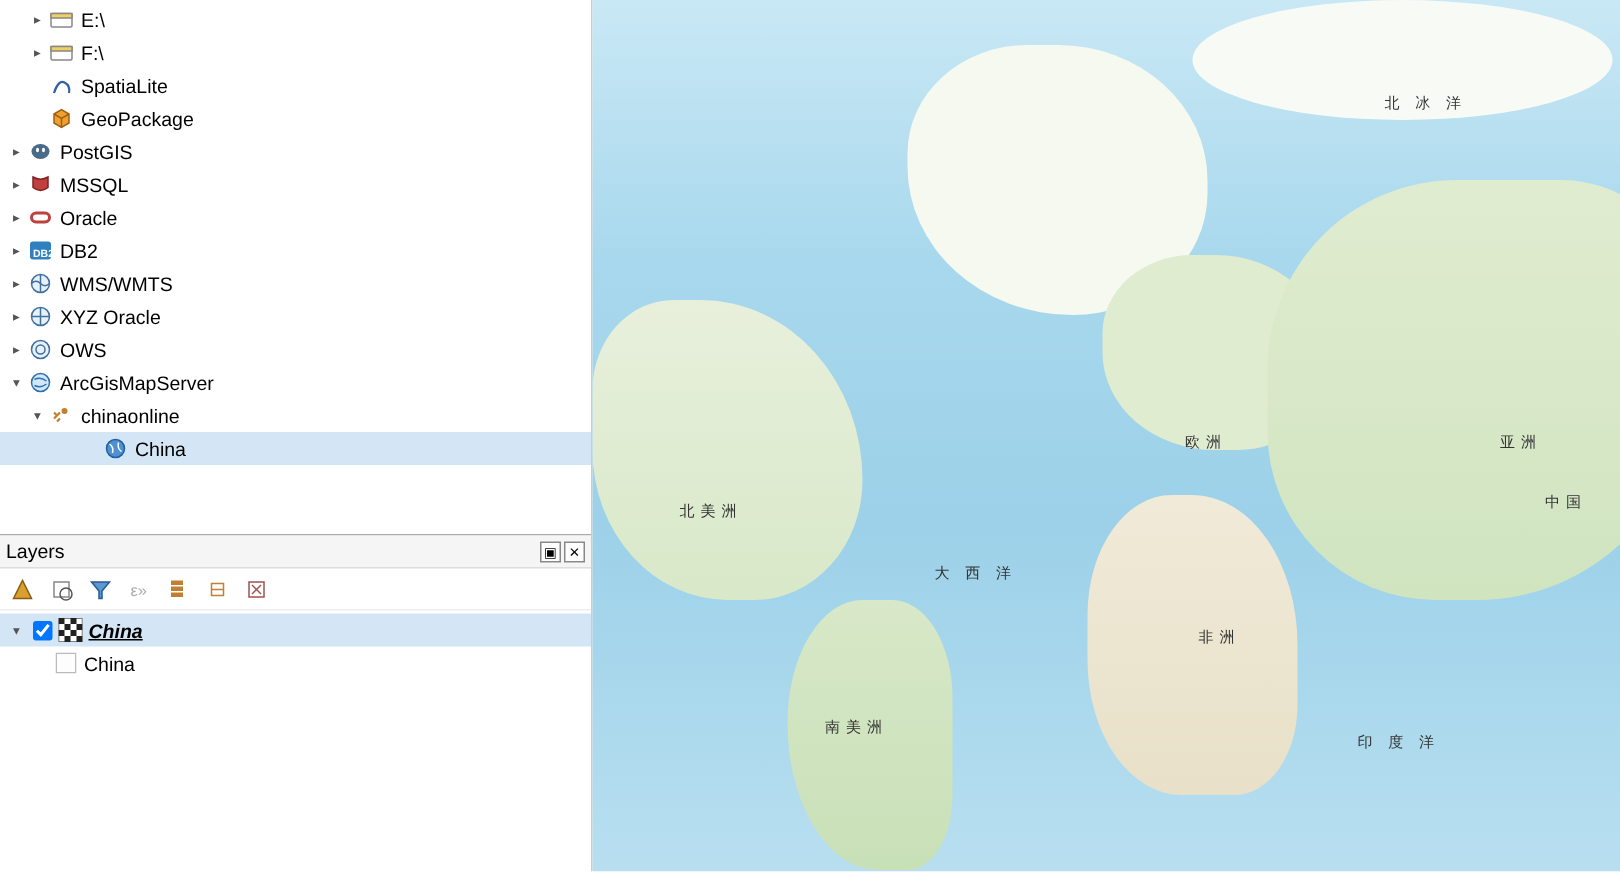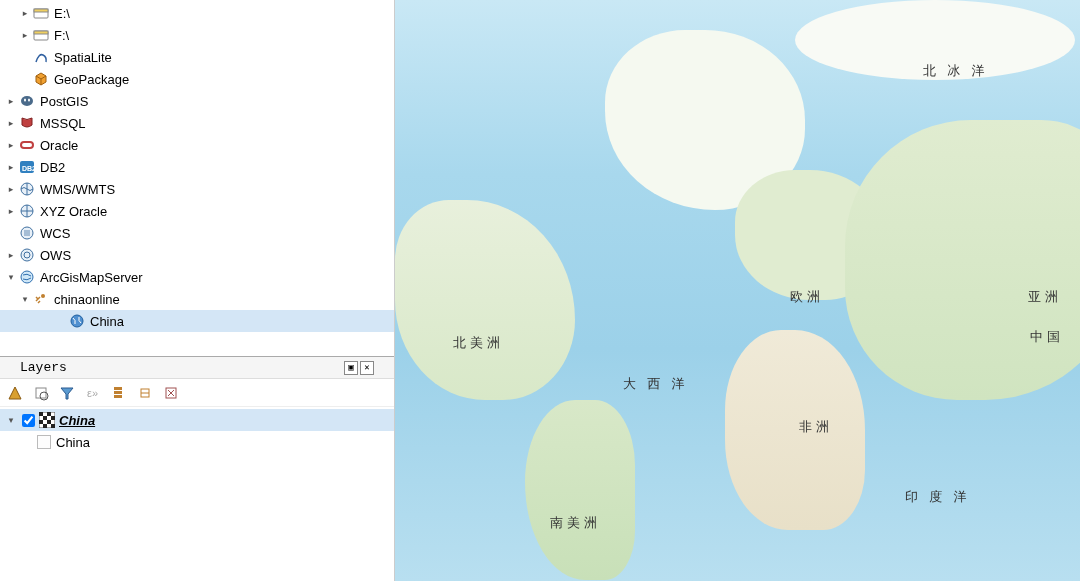--- a/index.html
+++ b/index.html
@@ -160,7 +160,7 @@
     }
     .map-label {
       position: absolute;
-      font-size: 13px;
+      font-size: 10px;
       color: #333;
       font-family: "SimSun", serif;
       white-space: nowrap;

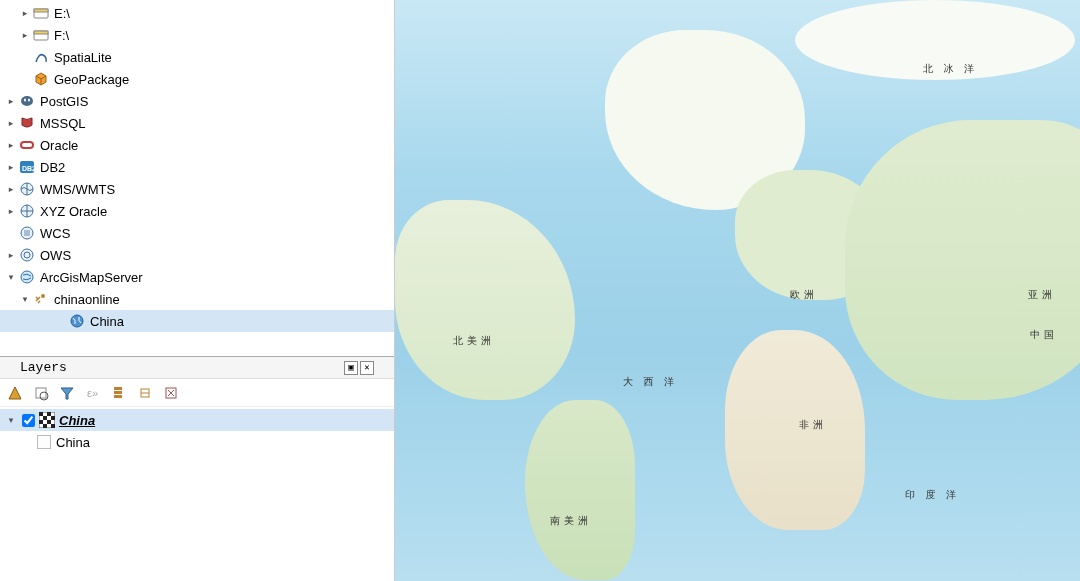--- a/index.html
+++ b/index.html
@@ -285,16 +285,6 @@
         <span class="label">XYZ Oracle</span>
       </div>
       <div class="tree-item indent-0">
-        <span class="expand blank"></span>
-        <span class="icon">
-          <svg width="16" height="16">
-            <circle cx="8" cy="8" r="6" fill="#e8f0f8" stroke="#4070a0"></circle>
-            <rect x="5" y="5" width="6" height="6" fill="#4070a0" opacity="0.4"></rect>
-          </svg>
-        </span>
-        <span class="label">WCS</span>
-      </div>
-      <div class="tree-item indent-0">
         <span class="expand">▸</span>
         <span class="icon">
           <svg width="16" height="16">

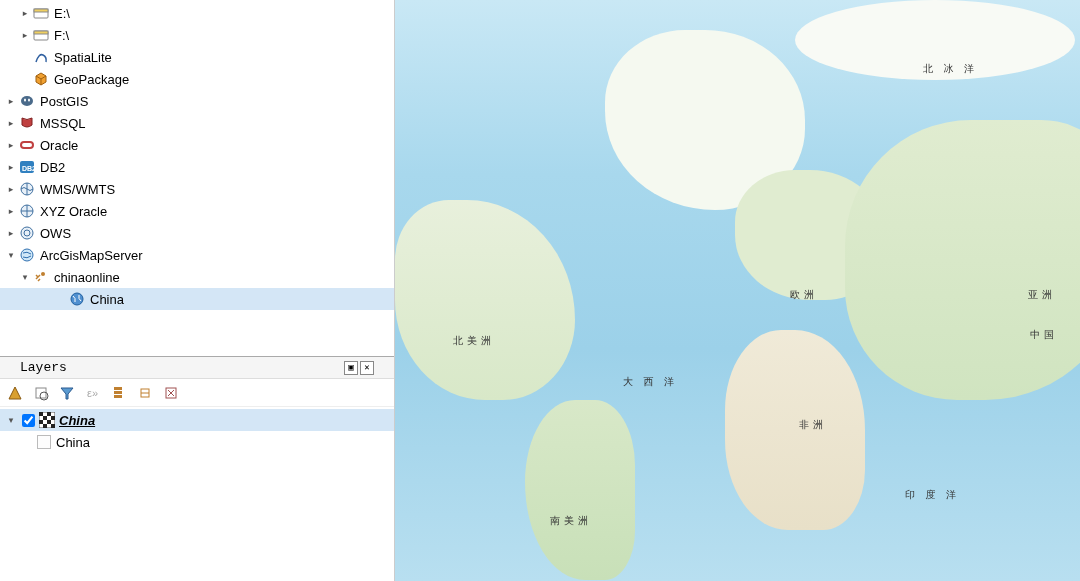--- a/index.html
+++ b/index.html
@@ -420,7 +420,7 @@
 <div class="map-label" style="top: 62px; left: 528px;">北 冰 洋</div>
     <div class="map-label" style="top: 334px; left: 58px;">北美洲</div>
     <div class="map-label" style="top: 288px; left: 395px;">欧洲</div>
-    <div class="map-label" style="top: 288px; left: 605px; margin-left: 28px;">亚洲</div>
+    <div class="map-label" style="top: 288px; left: 605px;">亚洲</div>
     <div class="map-label" style="top: 328px; left: 635px;">中国</div>
     <div class="map-label" style="top: 375px; left: 228px;">大 西 洋</div>
     <div class="map-label" style="top: 418px; left: 404px;">非洲</div>

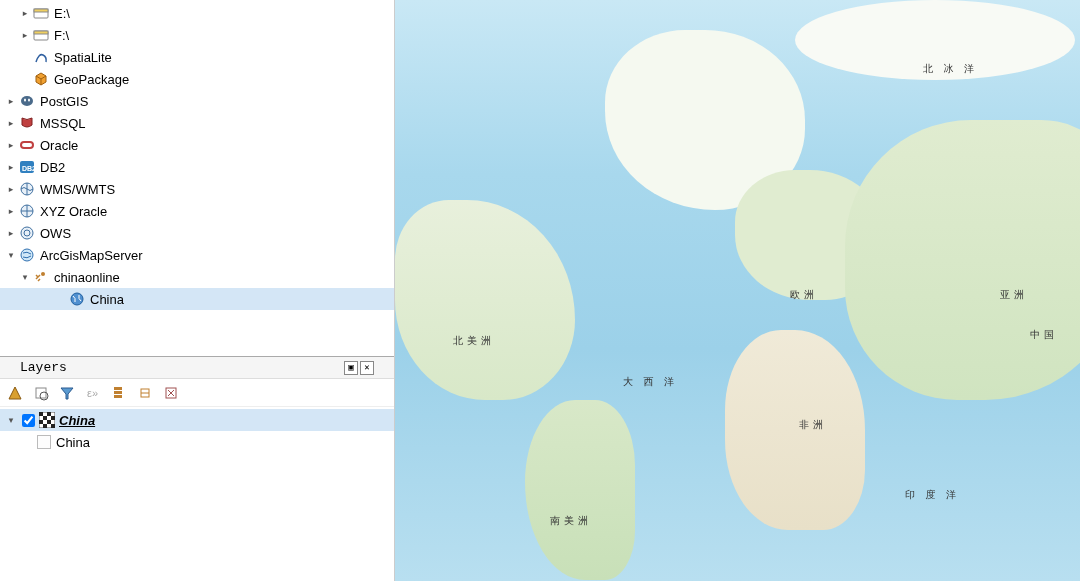--- a/index.html
+++ b/index.html
@@ -72,11 +72,10 @@
       display: flex;
       align-items: center;
       justify-content: space-between;
-      padding: 2px 20px;
+      padding: 2px 4px;
       background: #f5f5f5;
       border-bottom: 1px solid #ddd;
       height: 22px;
-      font-family: Liberation Mono, monospace;
     }
     .layers-header-buttons { display: flex; gap: 2px; }
     .layers-header-buttons .hbtn {

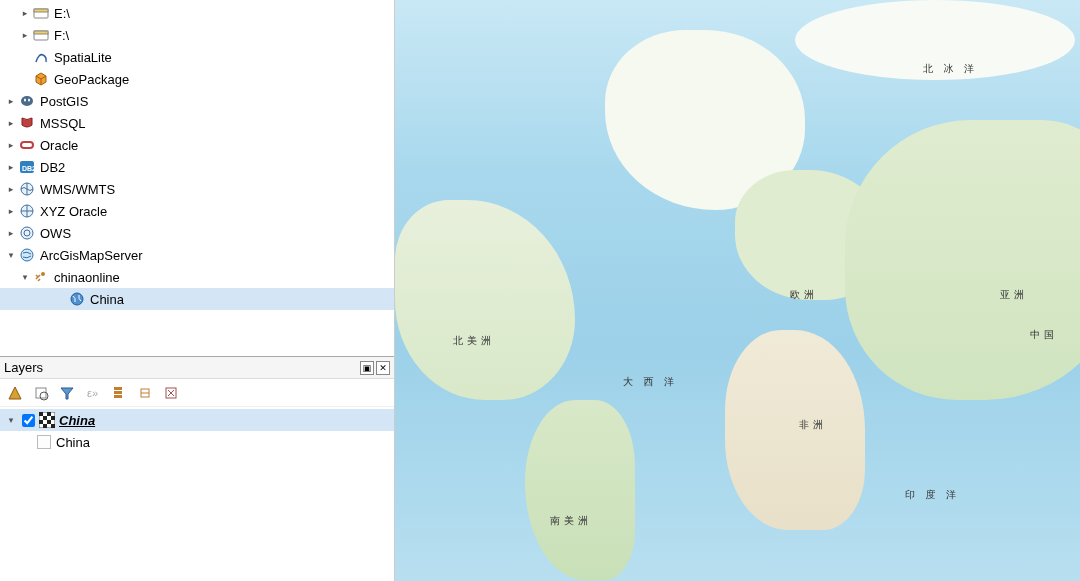--- a/index.html
+++ b/index.html
@@ -423,7 +423,7 @@
     <div class="map-label" style="top: 328px; left: 635px;">中国</div>
     <div class="map-label" style="top: 375px; left: 228px;">大 西 洋</div>
     <div class="map-label" style="top: 418px; left: 404px;">非洲</div>
-    <div class="map-label" style="top: 478px; left: 155px; margin-top: 36px;">南美洲</div>
+    <div class="map-label" style="top: 478px; left: 155px;">南美洲</div>
     <div class="map-label" style="top: 488px; left: 510px; text-align: right;">印 度 洋</div>
   </div>
 

